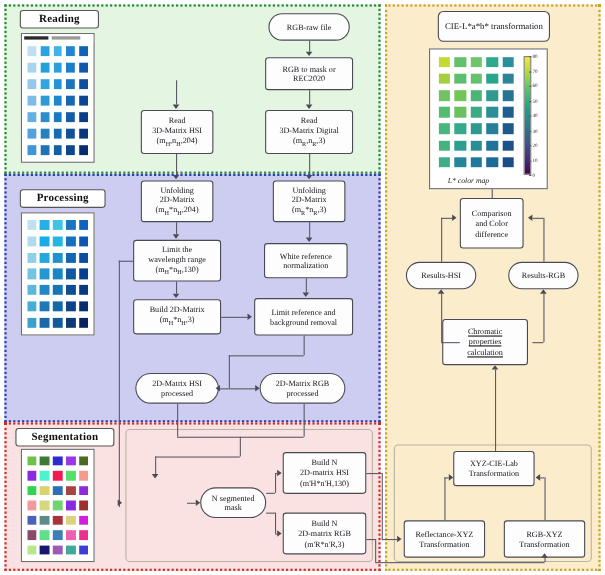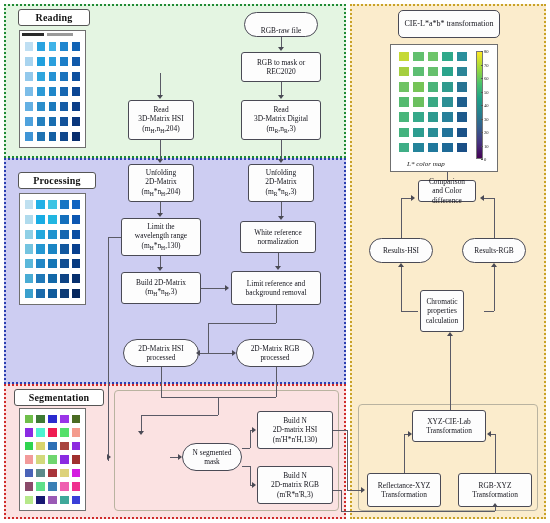--- a/index.html
+++ b/index.html
@@ -546,7 +546,7 @@
   </div>
 
 
-  <div class="node term" style="left:244px;top:12px;width:74px;height:25px;align-items:flex-end;">
+  <div class="node term" style="left:244px;top:12px;width:74px;height:25px;">
     <span>RGB-raw file</span>
   </div>
 

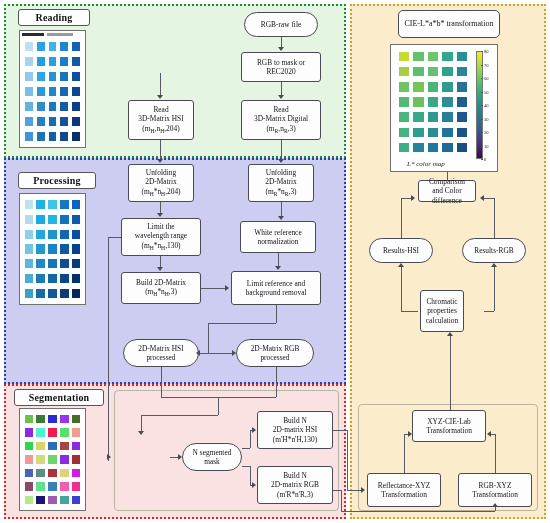--- a/index.html
+++ b/index.html
@@ -657,7 +657,7 @@
     <span>Results-HSI</span>
   </div>
 
-  <div class="node rect" style="left:418px;top:180px;width:58px;height:22px;">
+  <div class="node rect" style="left:418px;top:180px;width:58px;height:46px;">
     <span style="white-space:pre-line;">Comparison
 and Color
 difference</span>

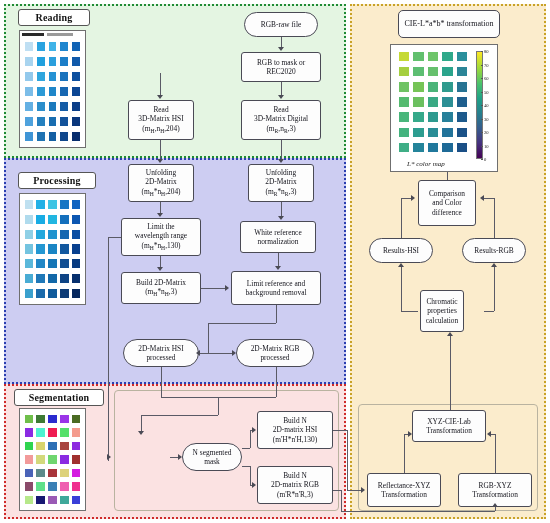--- a/index.html
+++ b/index.html
@@ -643,7 +643,7 @@
 Transformation</span>
   </div>
 
-  <div class="node rect" style="left:420px;top:290px;width:44px;height:42px;">
+  <div class="node rect" style="left:402px;top:290px;width:78px;height:42px;text-decoration:underline;">
     <span style="white-space:pre-line;">Chromatic
 properties
 calculation</span>

